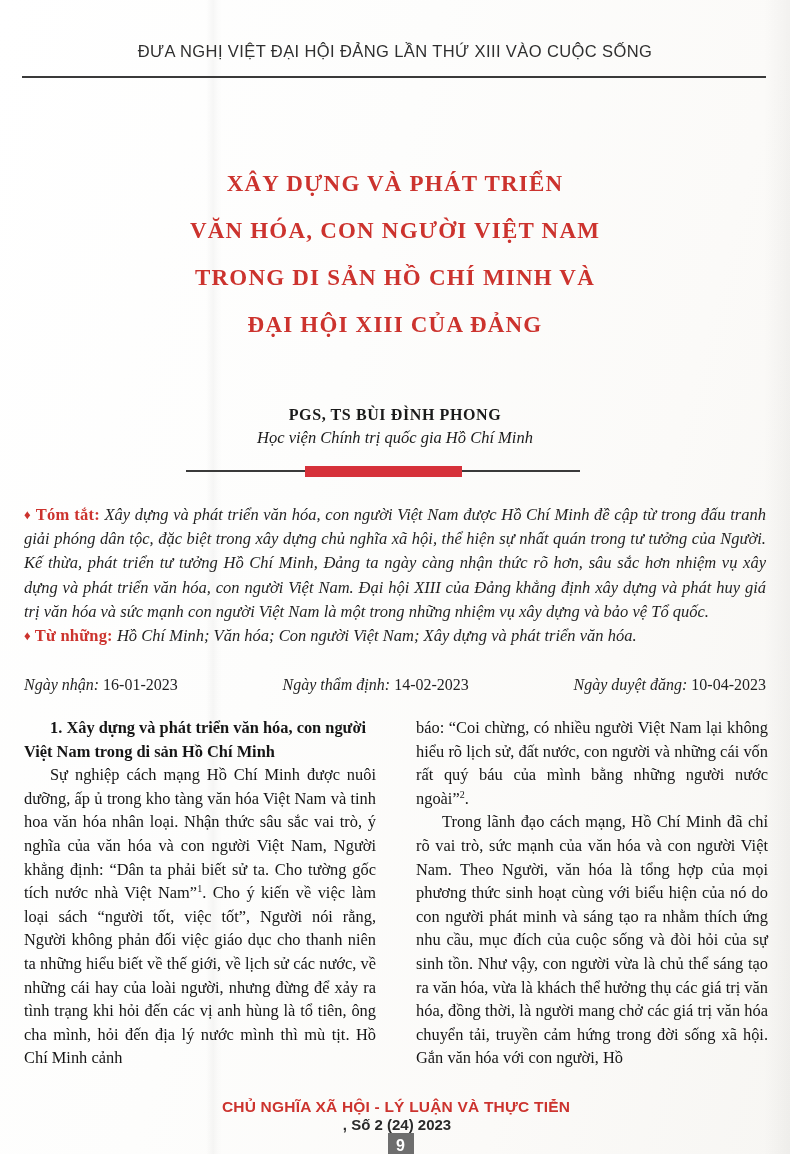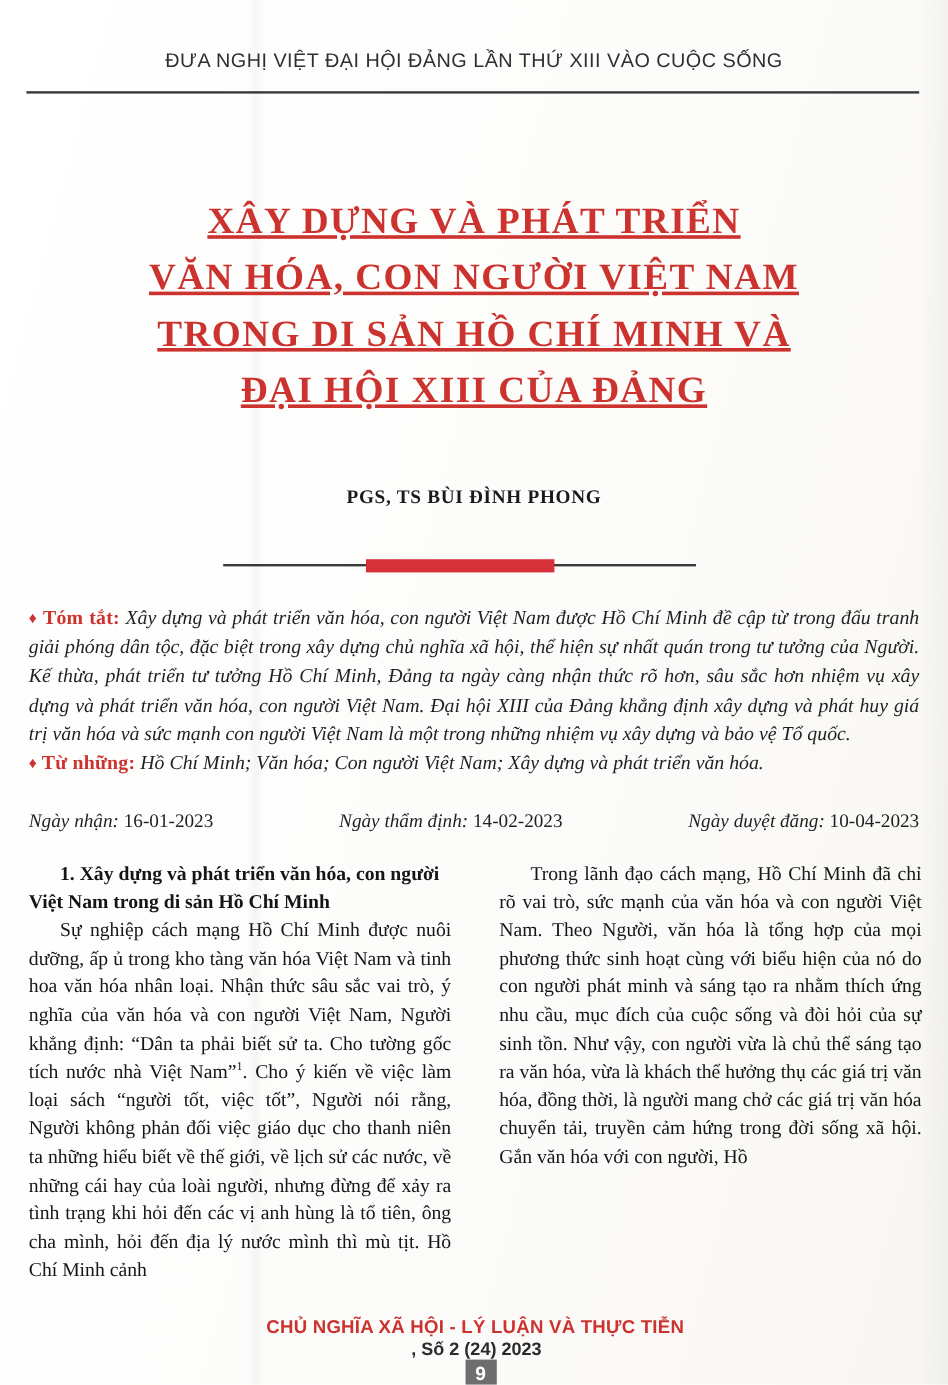--- a/index.html
+++ b/index.html
@@ -80,12 +80,11 @@
   .title-line {
     font-family: "Liberation Serif", "DejaVu Serif", serif;
     font-weight: bold;
-    font-size: 31px;
+    font-size: 23px;
     line-height: 47px;
     letter-spacing: 1.2px;
     color: #cc332e;
     white-space: nowrap;
-    text-decoration: underline;
   }
 
   

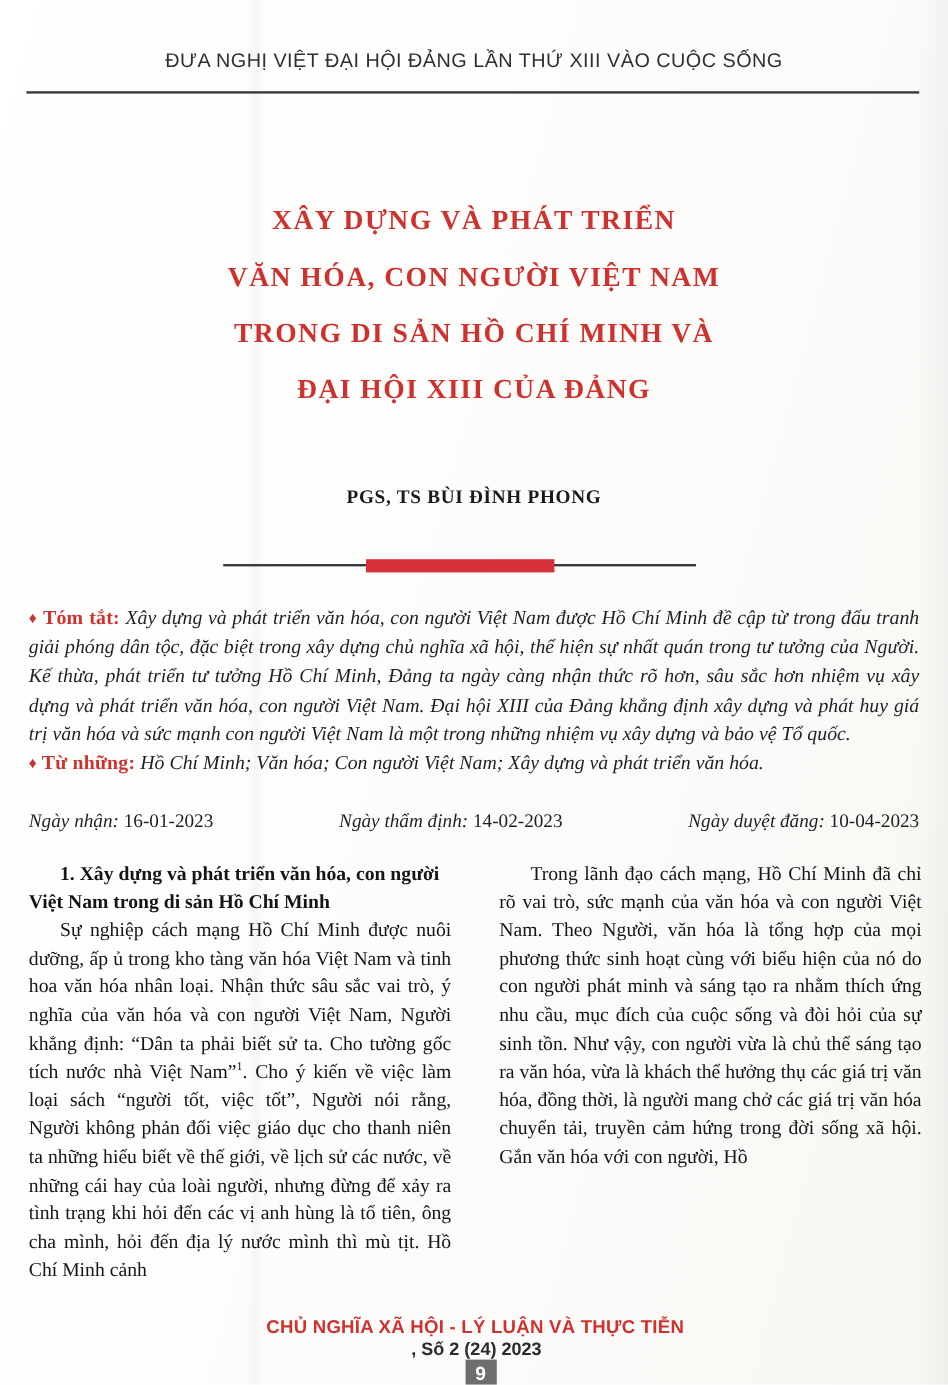--- a/index.html
+++ b/index.html
@@ -259,6 +259,7 @@
 
   <div class="author-block">
     <div class="author-name">PGS, TS BÙI ĐÌNH PHONG</div>
+    <div class="author-affil">Học viện Chính trị quốc gia Hồ Chí Minh</div>
   </div>
 
   <div class="divider"></div>

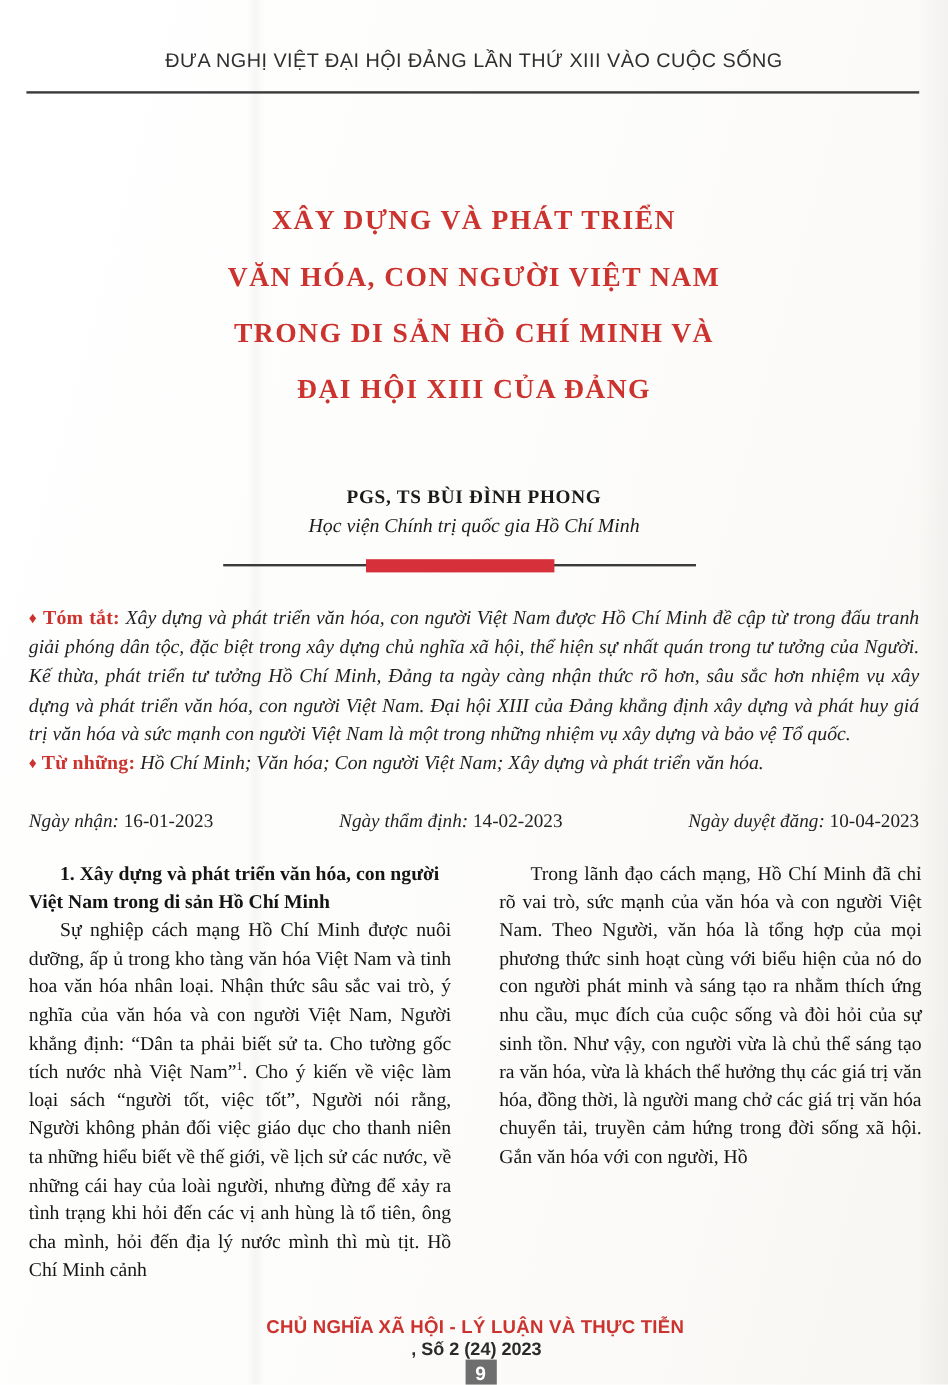--- a/index.html
+++ b/index.html
@@ -284,6 +284,7 @@
     </div>
 
     <div class="col">
+      <p style="text-indent:0"><span>báo: “Coi chừng, có nhiều người Việt Nam lại không hiểu rõ lịch sử, đất nước, con người và những cái vốn rất quý báu của mình bằng những người nước ngoài”</span><sup>2</sup><span>.</span></p>
       <p>Trong lãnh đạo cách mạng, Hồ Chí Minh đã chỉ rõ vai trò, sức mạnh của văn hóa và con người Việt Nam. Theo Người, văn hóa là tổng hợp của mọi phương thức sinh hoạt cùng với biểu hiện của nó do con người phát minh và sáng tạo ra nhằm thích ứng nhu cầu, mục đích của cuộc sống và đòi hỏi của sự sinh tồn. Như vậy, con người vừa là chủ thể sáng tạo ra văn hóa, vừa là khách thể hưởng thụ các giá trị văn hóa, đồng thời, là người mang chở các giá trị văn hóa chuyển tải, truyền cảm hứng trong đời sống xã hội. Gắn văn hóa với con người, Hồ</p>
     </div>
 

